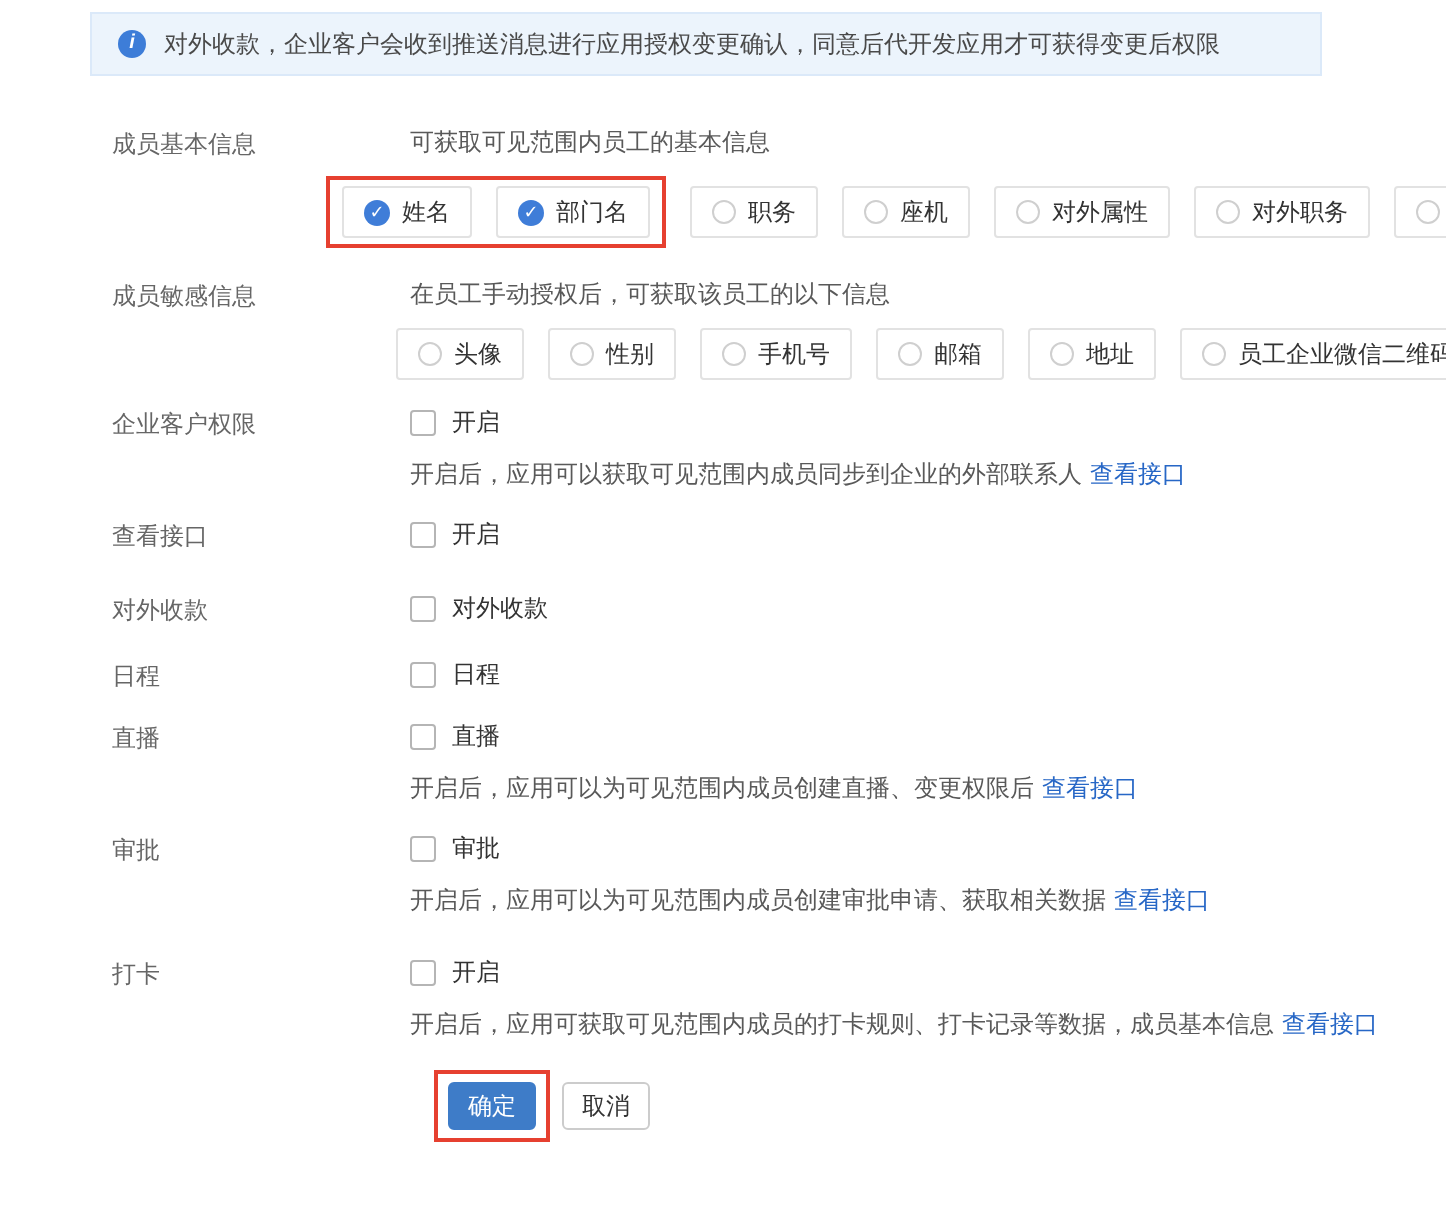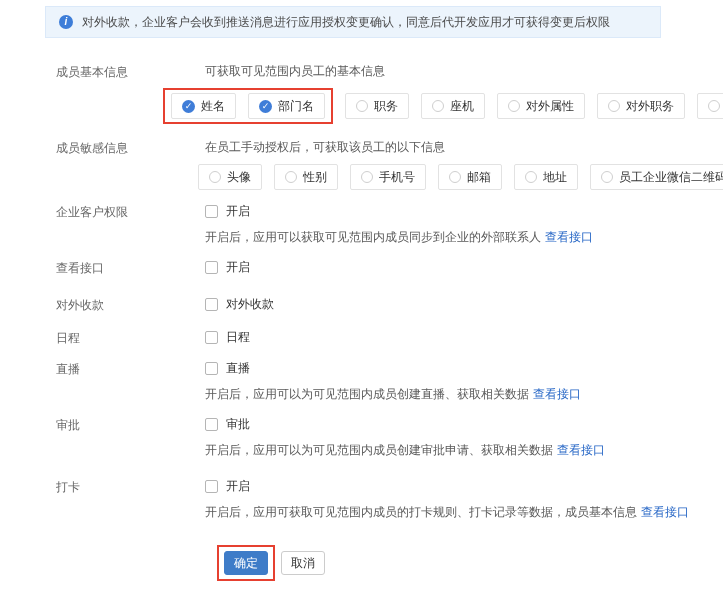--- a/index.html
+++ b/index.html
@@ -211,7 +211,7 @@
           <span class="cb-label">直播</span>
         </label>
         <div class="desc desc2">
-          <span>开启后，应用可以为可见范围内成员创建直播、获取相关数据</span><a class="link">查看接口</a>
+          <span>开启后，应用可以为可见范围内成员创建直播、变更权限后</span><a class="link">查看接口</a>
         </div>
       </div>
     </div>

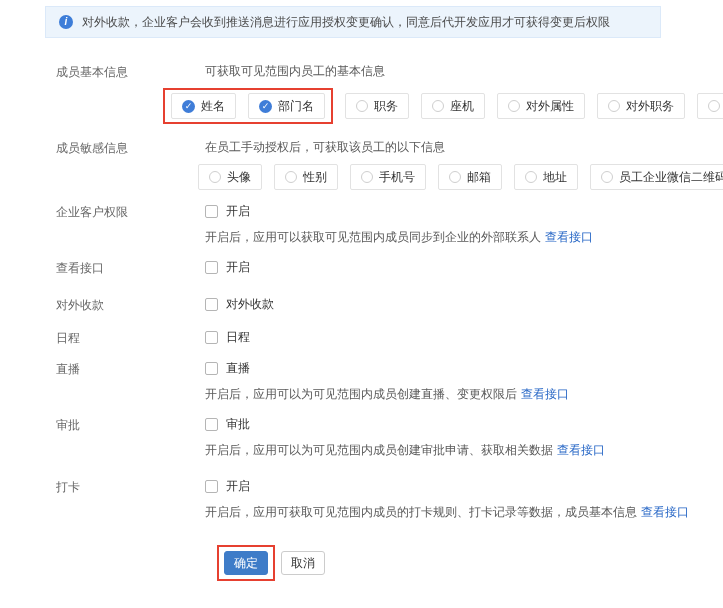--- a/index.html
+++ b/index.html
@@ -27,7 +27,7 @@
   
   .form { margin-top:24px; padding-left:56px; }
   .row { display:flex;gap:35px; }
-  .mb10{margin-bottom:24px;} .mb12{margin-bottom:12px;} .mb14{margin-bottom:14px;} .mb18{margin-bottom:18px;}
+  .mb10{margin-bottom:14px;} .mb12{margin-bottom:12px;} .mb14{margin-bottom:14px;} .mb18{margin-bottom:18px;}
   .row-label { width:114px; flex:none; color:#666; padding-top:2px; }
   .row-content { flex:1; }
   .desc { line-height:18px; color:#595959; }

